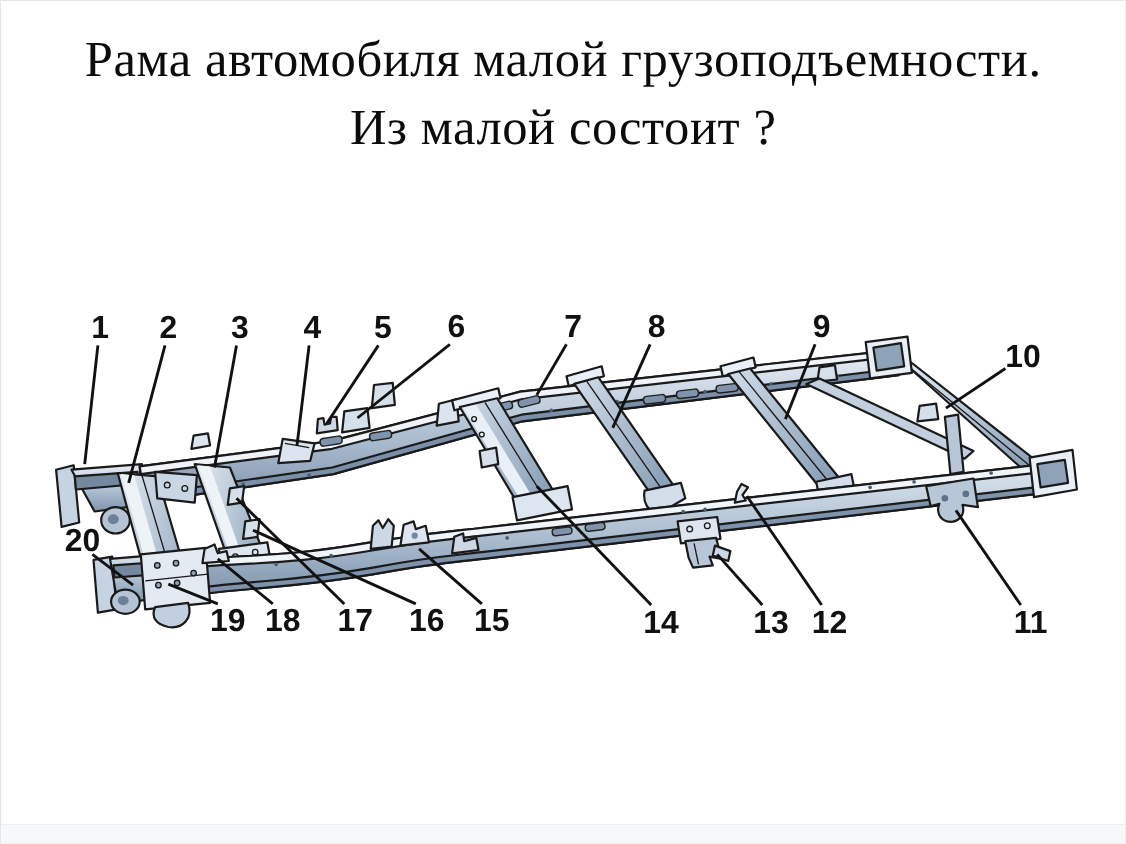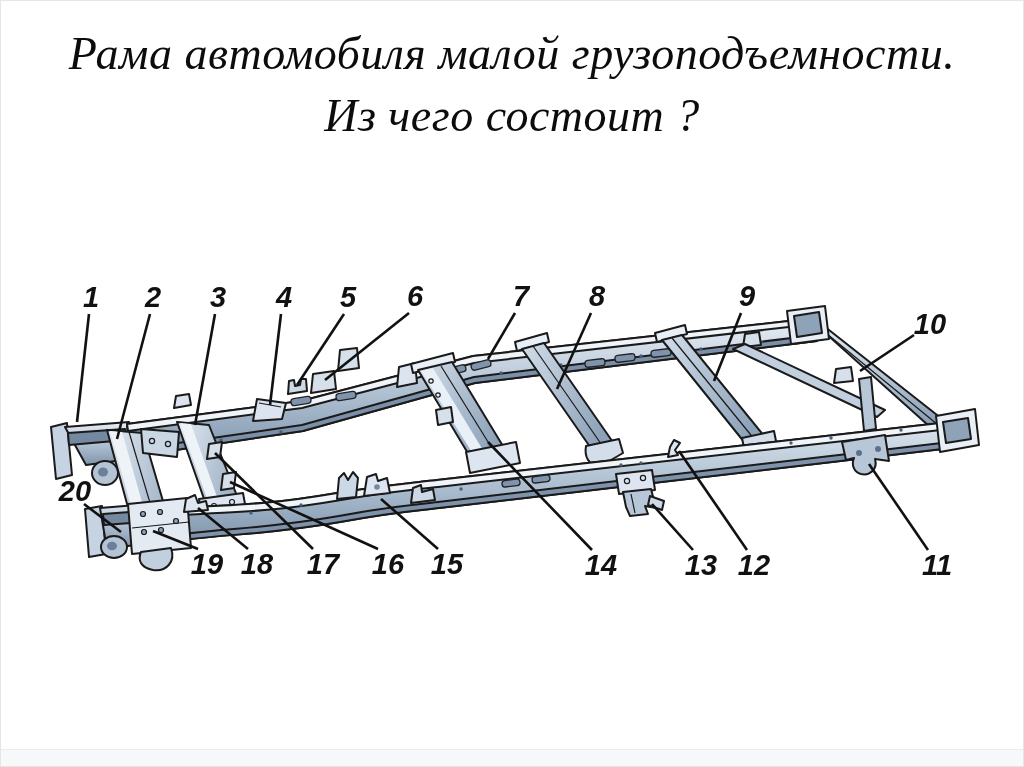--- a/index.html
+++ b/index.html
@@ -7,7 +7,6 @@
     position:relative;width:1024px;height:767px;background:#ffffff;
     border:1px solid #e6e6e6;box-sizing:border-box;overflow:hidden;
     font-family:"Liberation Serif","DejaVu Serif",serif;
-    font-style:italic;
   }
   .title{
     position:absolute;top:22px;left:0;right:0;text-align:center;

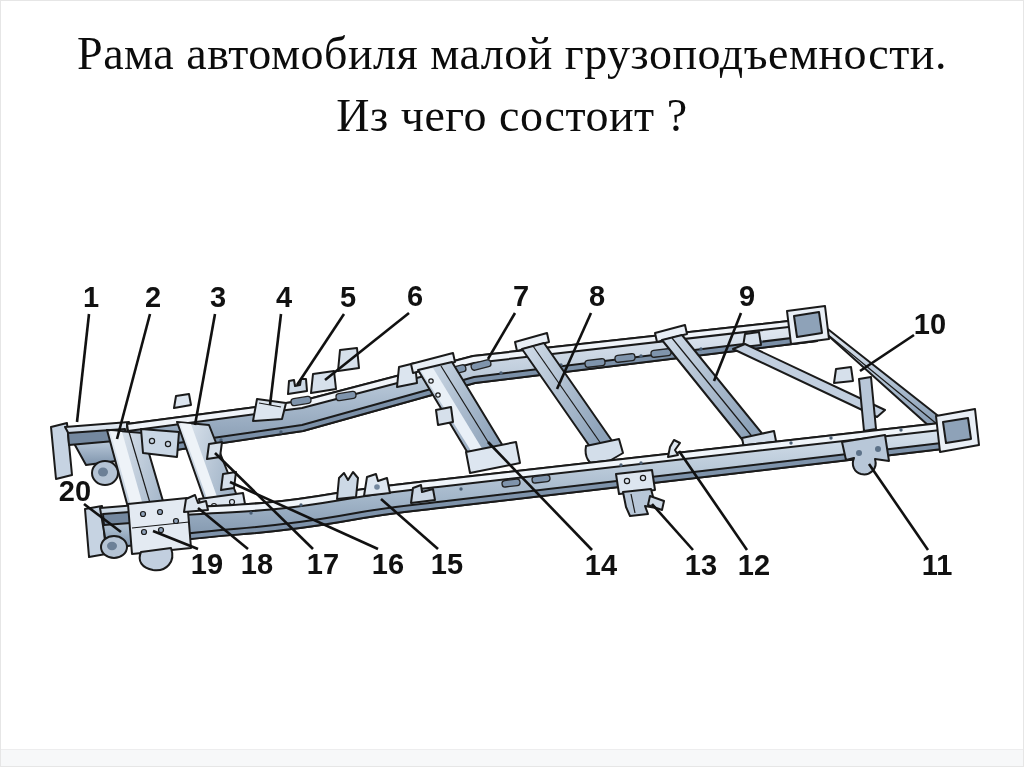--- a/index.html
+++ b/index.html
@@ -33,7 +33,7 @@
 
   <div class="title">
     <div>Рама автомобиля малой грузоподъемности.</div>
-    <div>Из чего состоит ?</div>
+    <div>Из малой состоит ?</div>
   </div>
 
   <svg class="diagram-svg" viewBox="0 0 1024 767" xmlns="http://www.w3.org/2000/svg">

